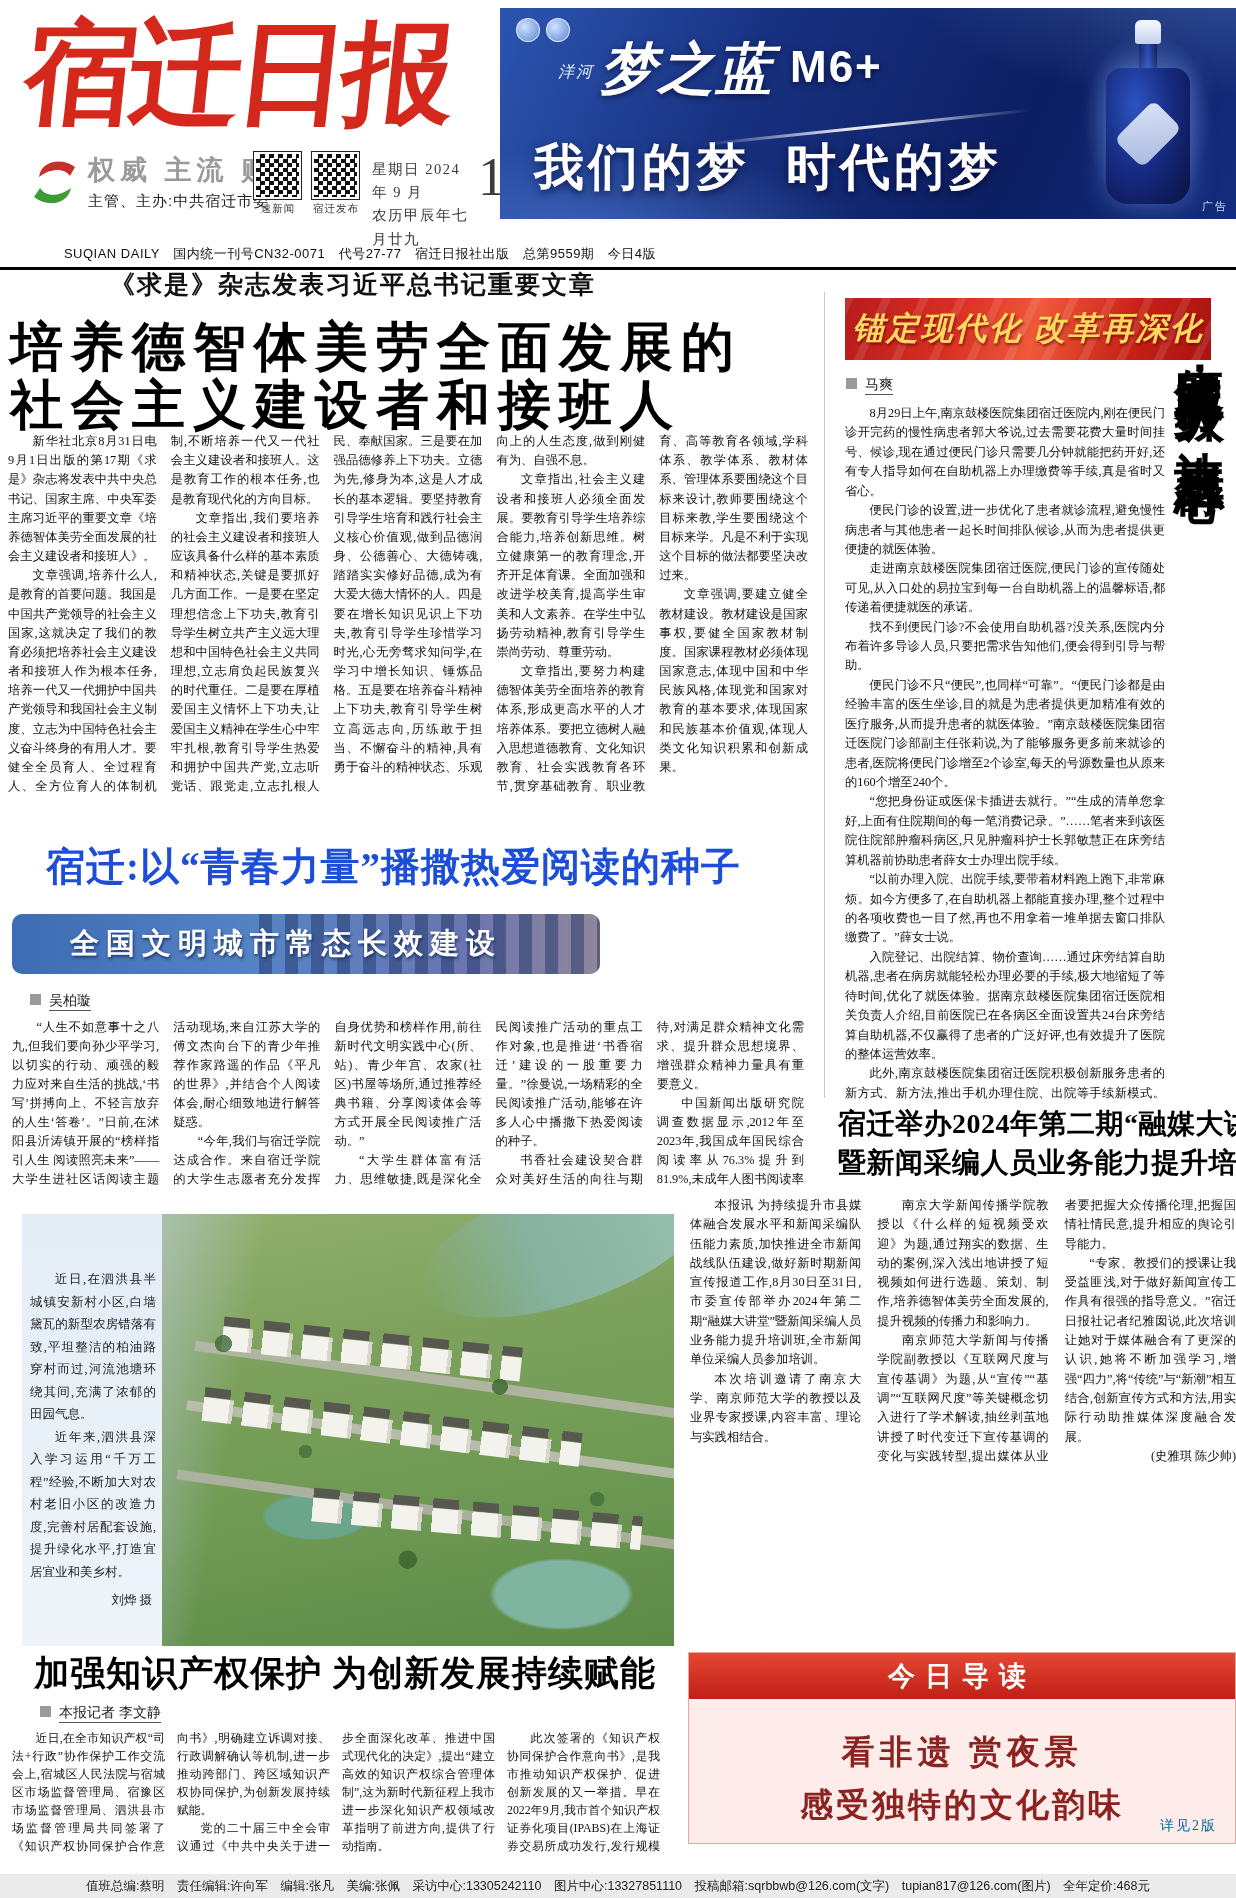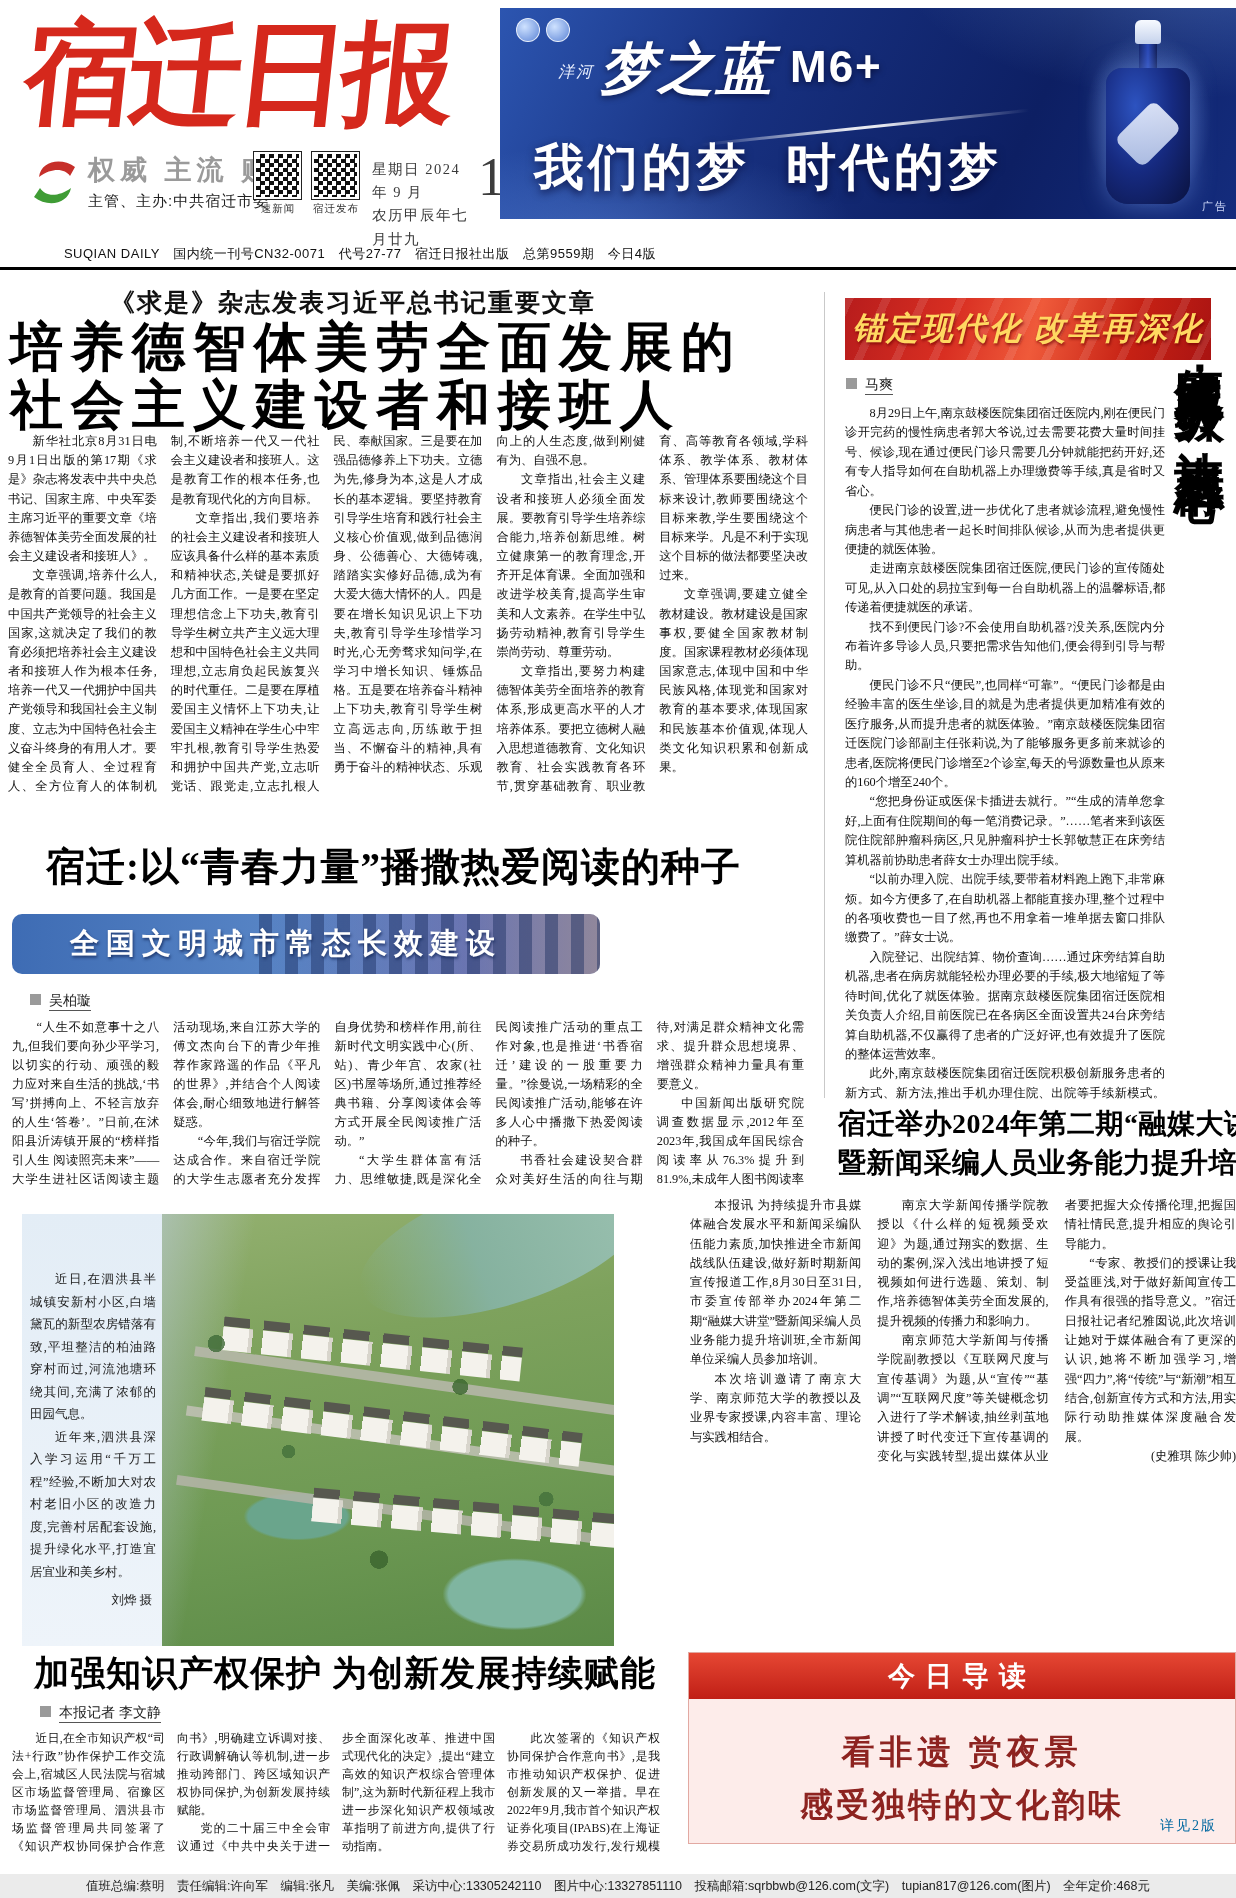--- a/index.html
+++ b/index.html
@@ -75,7 +75,7 @@
   .ad .admark { position:absolute; right:8px; bottom:5px; font-size:11px; color:#c9d4f5; letter-spacing:2px; }
 
   
-  .kicker { left:8px; top:286px; width:690px; text-align:center; font-size:25px; font-weight:700; letter-spacing:2px; white-space:nowrap; }
+  .kicker { left:8px; top:268px; width:690px; text-align:center; font-size:25px; font-weight:700; letter-spacing:2px; white-space:nowrap; }
   .headline-1, .headline-2 {
     left:10px; font-size:53px; font-weight:900; letter-spacing:8px; white-space:nowrap; color:#000;
     font-family:"Liberation Sans","DejaVu Sans",sans-serif;

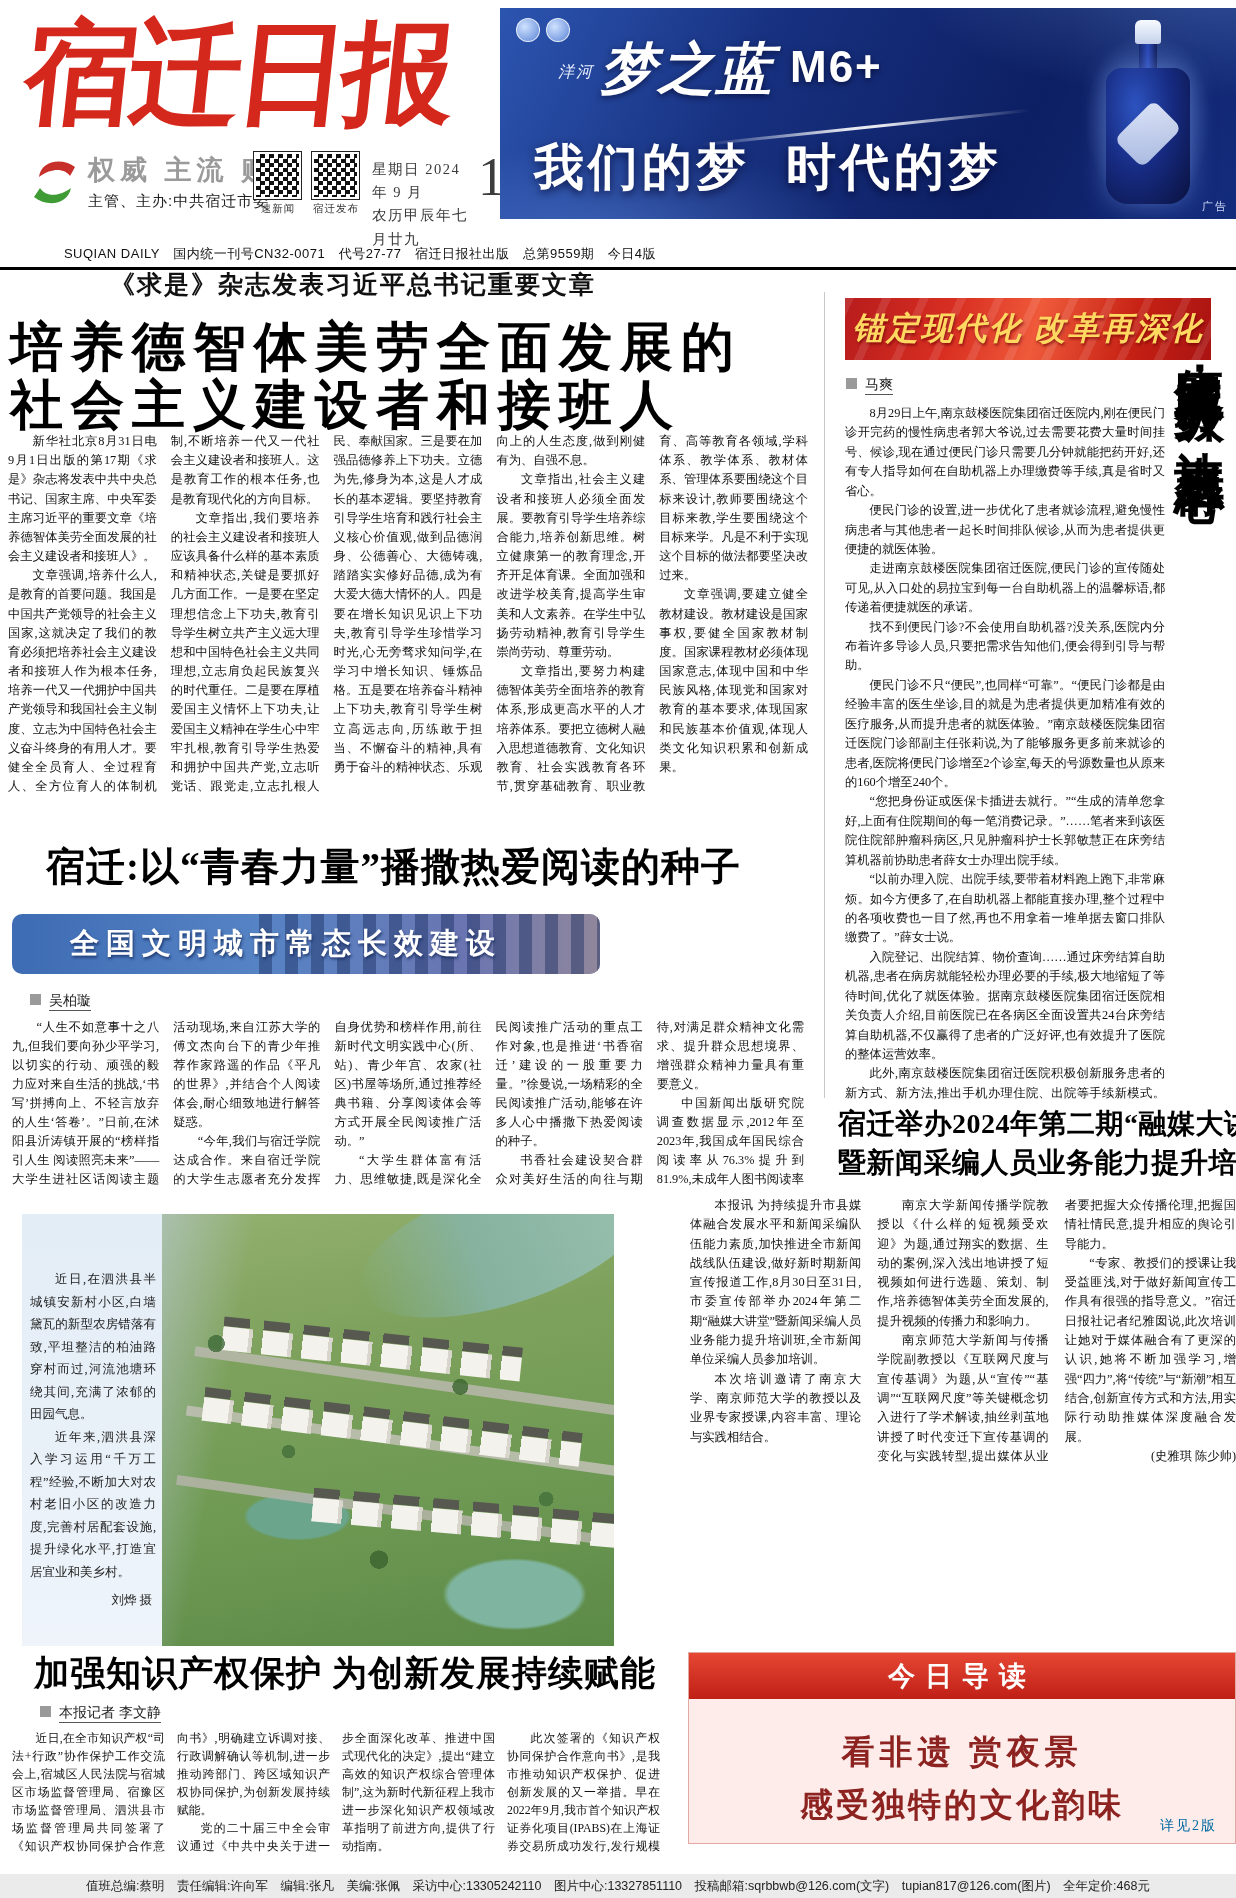--- a/index.html
+++ b/index.html
@@ -108,7 +108,7 @@
   }
 
   
-  .reading-headline { left:46px; top:840px; font-size:39px; font-weight:900; letter-spacing:1px; white-space:nowrap; color:#000000; }
+  .reading-headline { left:46px; top:840px; font-size:39px; font-weight:900; letter-spacing:1px; white-space:nowrap; color:#1d4ed8; }
   .blue-banner {
     left:12px; top:914px; width:588px; height:60px; border-radius:10px; overflow:hidden; position:absolute;
     background:linear-gradient(90deg,#3e6cb4 0%, #5d8ac9 55%, #8cacd9 100%);

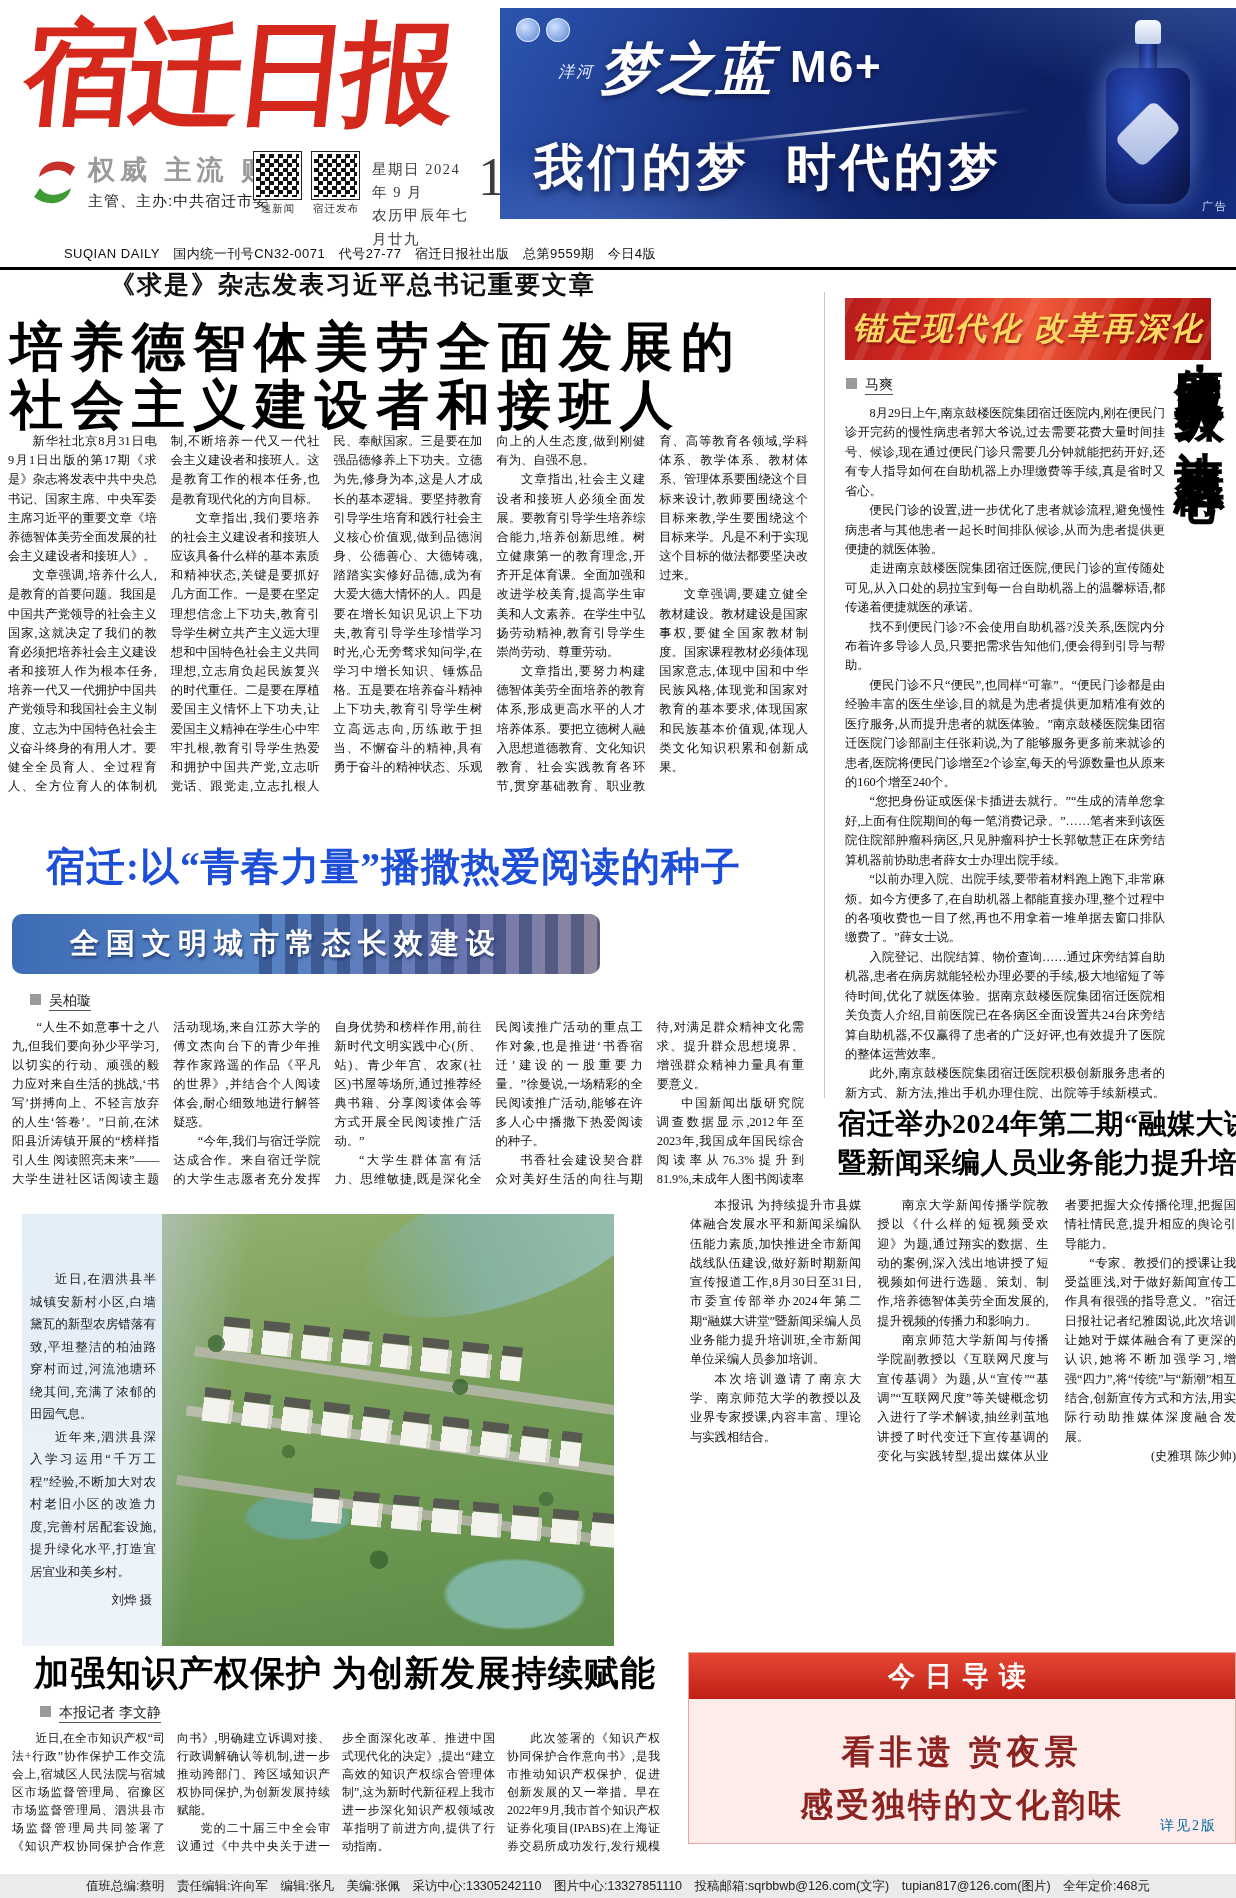--- a/index.html
+++ b/index.html
@@ -128,7 +128,7 @@
     column-count:5; column-gap:14px; font-size:12.3px; line-height:1.55; text-align:justify; }
 
   
-  .photo { left:22px; top:1214px; width:592px; height:432px; overflow:hidden; position:absolute; }
+  .photo { left:22px; top:1214px; width:652px; height:432px; overflow:hidden; position:absolute; }
   .photo .cap-panel { position:absolute; left:0; top:0; width:140px; height:100%;
     background:linear-gradient(#e3edf6,#eef4fa); }
   .photo .scene { position:absolute; left:140px; top:0; right:0; height:100%;

